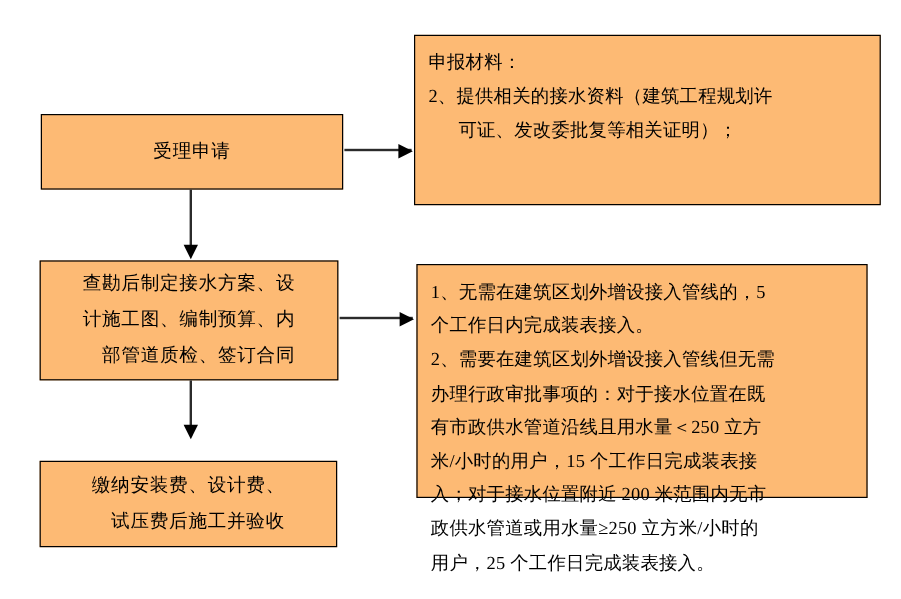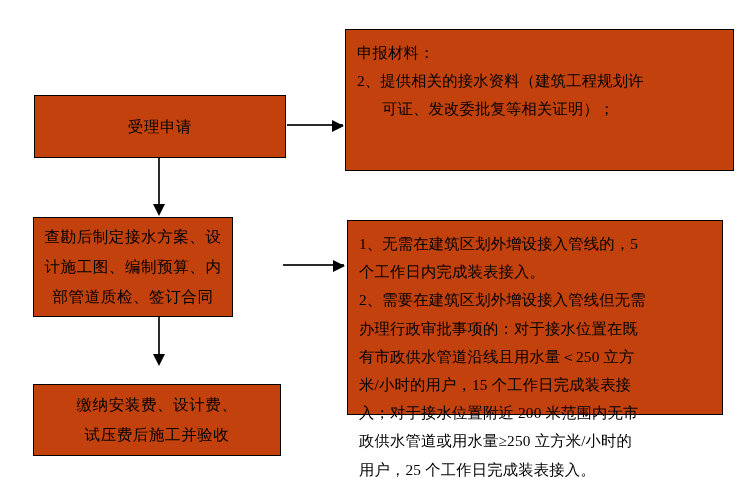--- a/index.html
+++ b/index.html
@@ -29,7 +29,7 @@
     position: absolute;
     box-sizing: border-box;
     border: 1.4px solid #000000;
-    background: #c2410c;
+    background: #fdba74;
   }
 
   

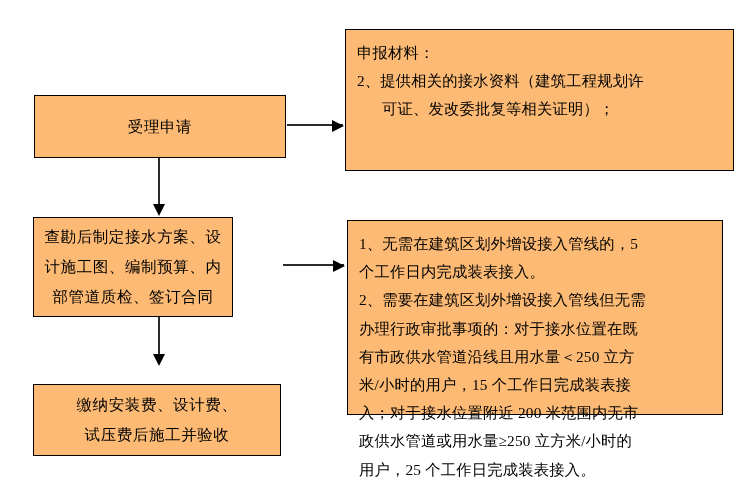--- a/index.html
+++ b/index.html
@@ -37,7 +37,7 @@
     display: flex;
     align-items: center;
     justify-content: center;
-    text-align: center;
+    text-align: right;
   }
   .proc .txt {
     font-size: 15.5px;

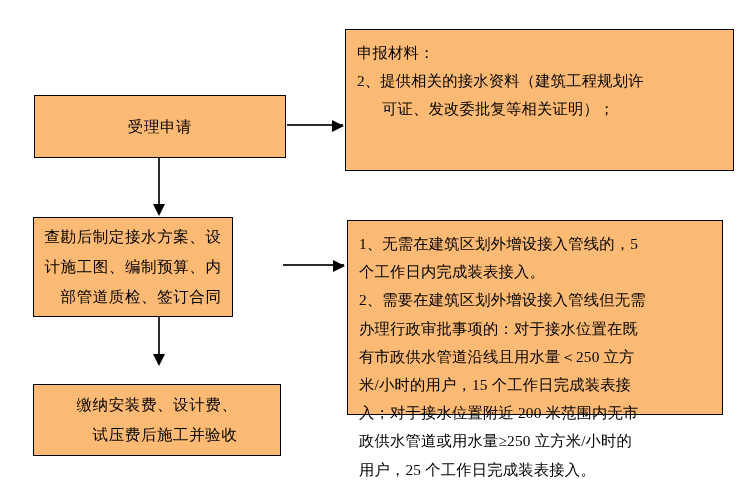--- a/index.html
+++ b/index.html
@@ -62,7 +62,7 @@
 
   
   #box-accept        { left: 34px;  top: 95px;  width: 252px; height: 63px; }
-  #box-plan          { left: 33px;  top: 217px; width: 200px; height: 100px; }
+  #box-plan          { left: 33px;  top: 217px; width: 249px; height: 100px; }
   #box-payment       { left: 33px;  top: 384px; width: 248px; height: 72px; }
   #box-materials     { left: 345px; top: 29px;  width: 389px; height: 142px; }
   #box-timelimit     { left: 347px; top: 220px; width: 376px; height: 195px; }

